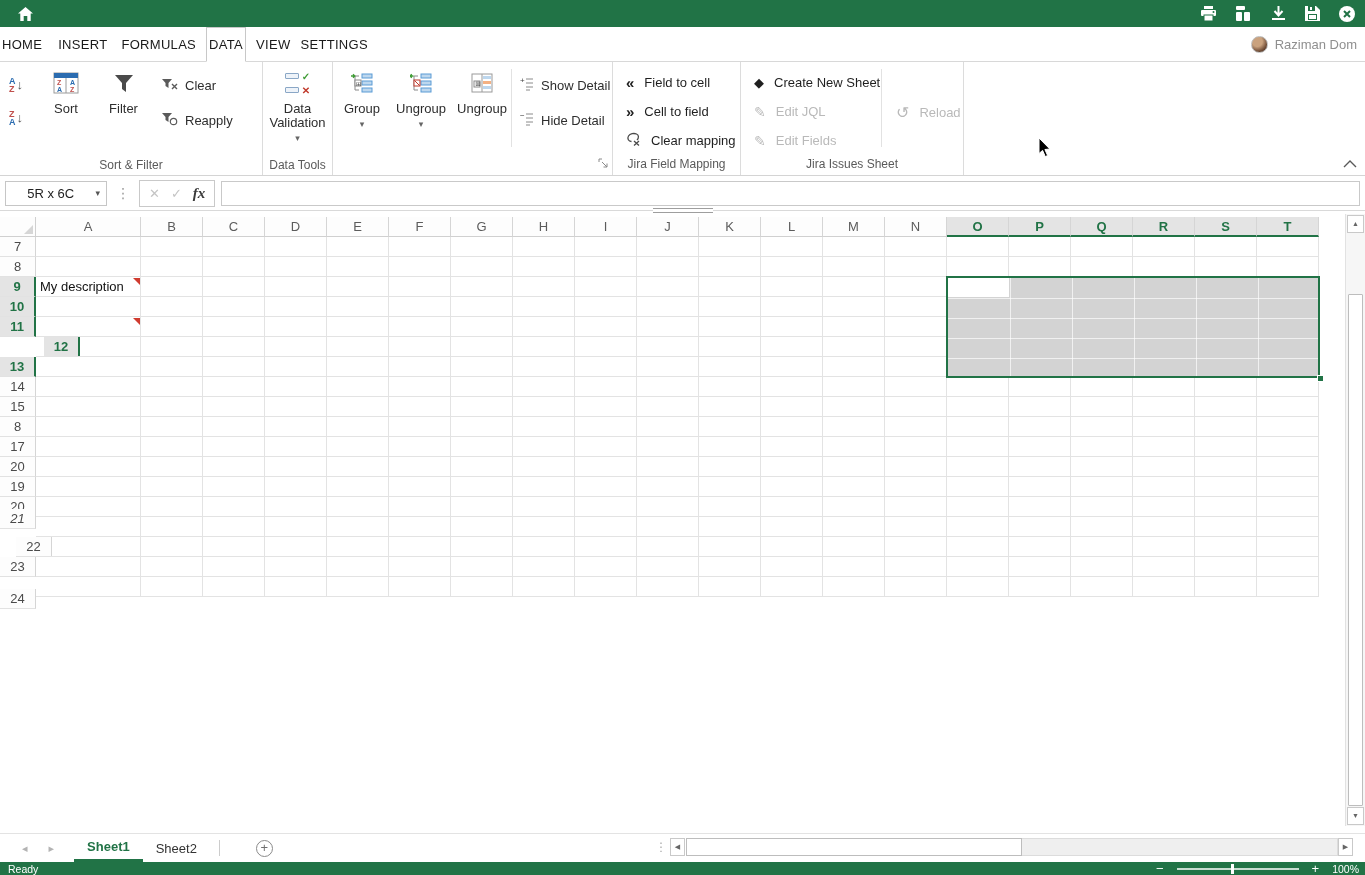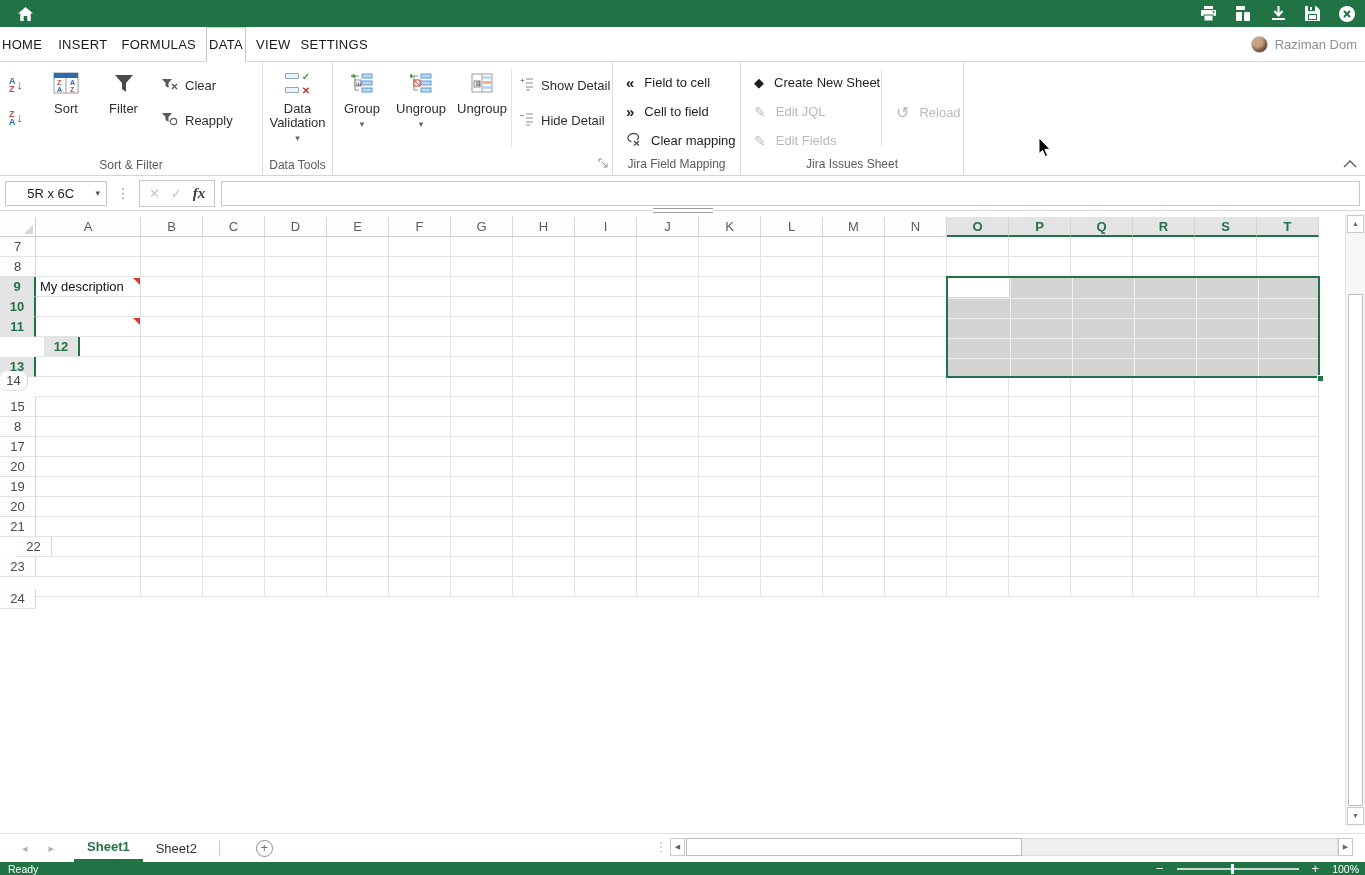--- a/index.html
+++ b/index.html
@@ -422,7 +422,7 @@
     <div class="rowhead hl" style="left: 0px; top: 106px; width: 36px; height: 20px;">11</div>
     <div class="rowhead hl" style="left: 0px; top: 126px; width: 36px; height: 20px; margin-left: 44px;">12</div>
     <div class="rowhead hl" style="left: 0px; top: 146px; width: 36px; height: 20px;">13</div>
-    <div class="rowhead" style="left: 0px; top: 160px; width: 28px; height: 20px; border-radius: 8px;">14</div>
+    <div class="rowhead" style="left: 0px; top: 166px; width: 36px; height: 20px;">14</div>
     <div class="rowhead" style="left: 0px; top: 186px; width: 36px; height: 20px;">15</div>
     <div class="rowhead" style="left: 0px; top: 206px; width: 36px; height: 20px;">8</div>
     <div class="rowhead" style="left: 0px; top: 226px; width: 36px; height: 20px;">17</div>

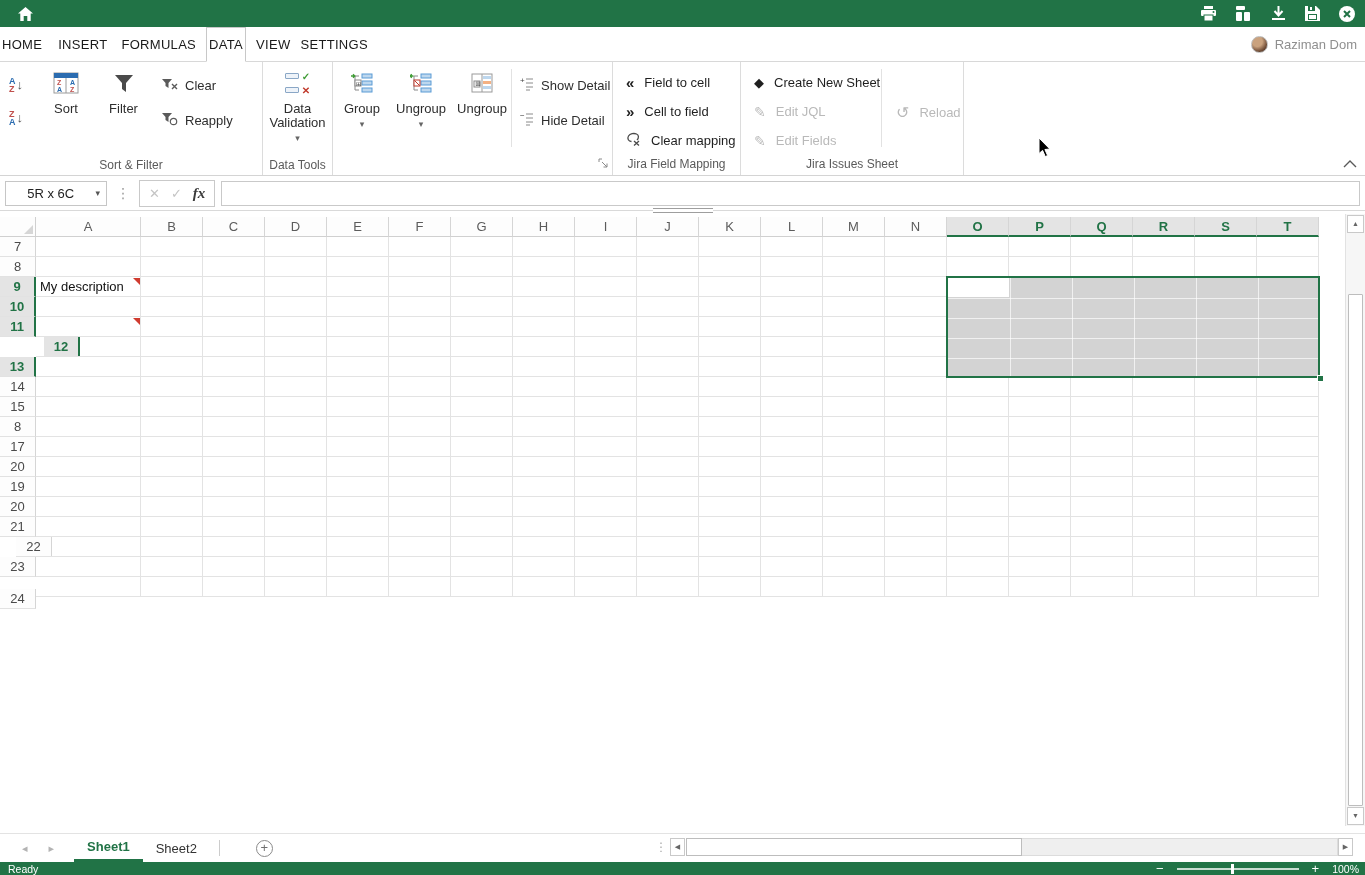--- a/index.html
+++ b/index.html
@@ -429,7 +429,7 @@
     <div class="rowhead" style="left: 0px; top: 246px; width: 36px; height: 20px;">20</div>
     <div class="rowhead" style="left: 0px; top: 266px; width: 36px; height: 20px;">19</div>
     <div class="rowhead" style="left: 0px; top: 286px; width: 36px; height: 20px;">20</div>
-    <div class="rowhead" style="left: 0px; top: 306px; width: 36px; height: 20px;">21</div>
+    <div class="rowhead" style="left: 0px; top: 298px; width: 36px; height: 20px; font-style: italic;">21</div>
     <div class="rowhead" style="left: 16px; top: 326px; width: 36px; height: 20px;">22</div>
     <div class="rowhead" style="left: 0px; top: 346px; width: 36px; height: 20px;">23</div>
     <div class="rowhead" style="left: 0px; top: 366px; width: 36px; height: 20px; margin-top: 12px;">24</div>

